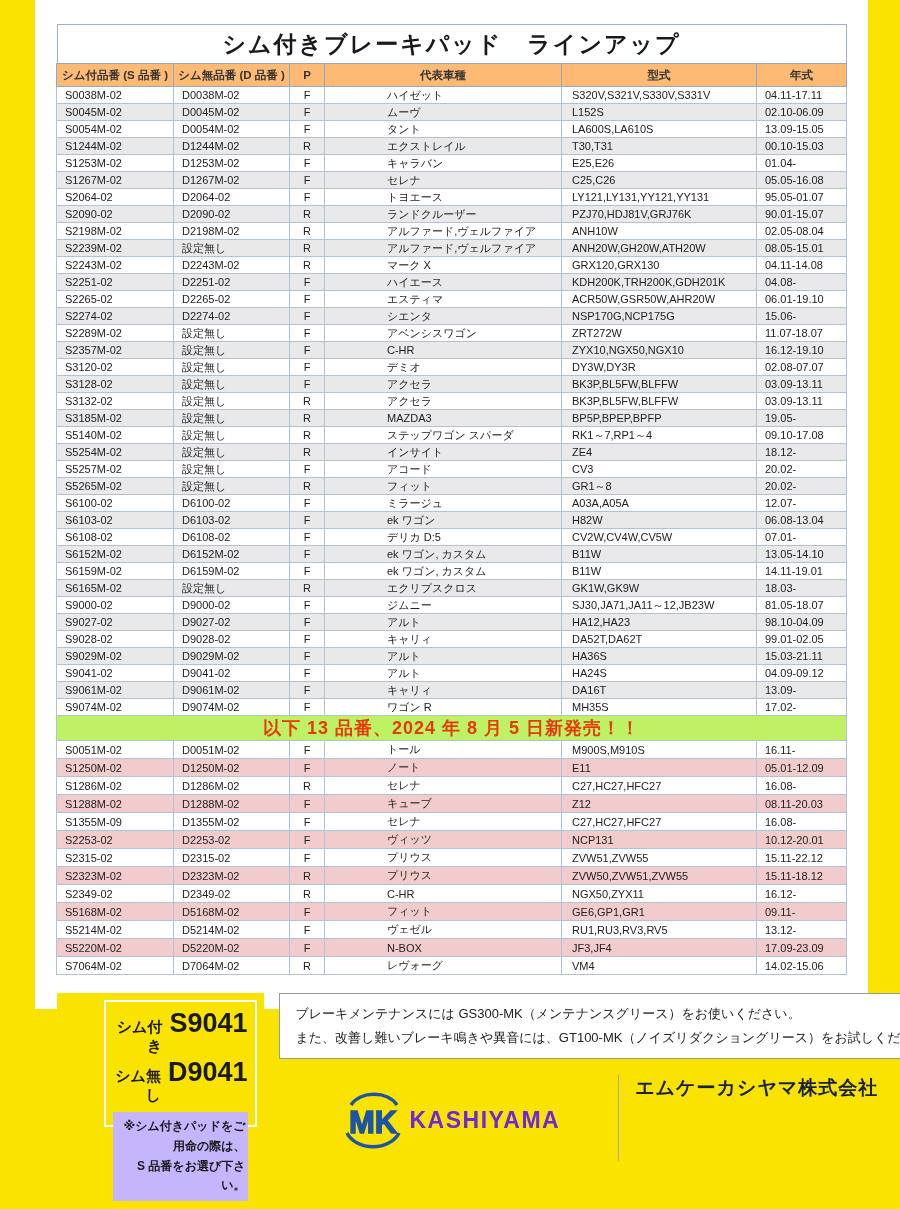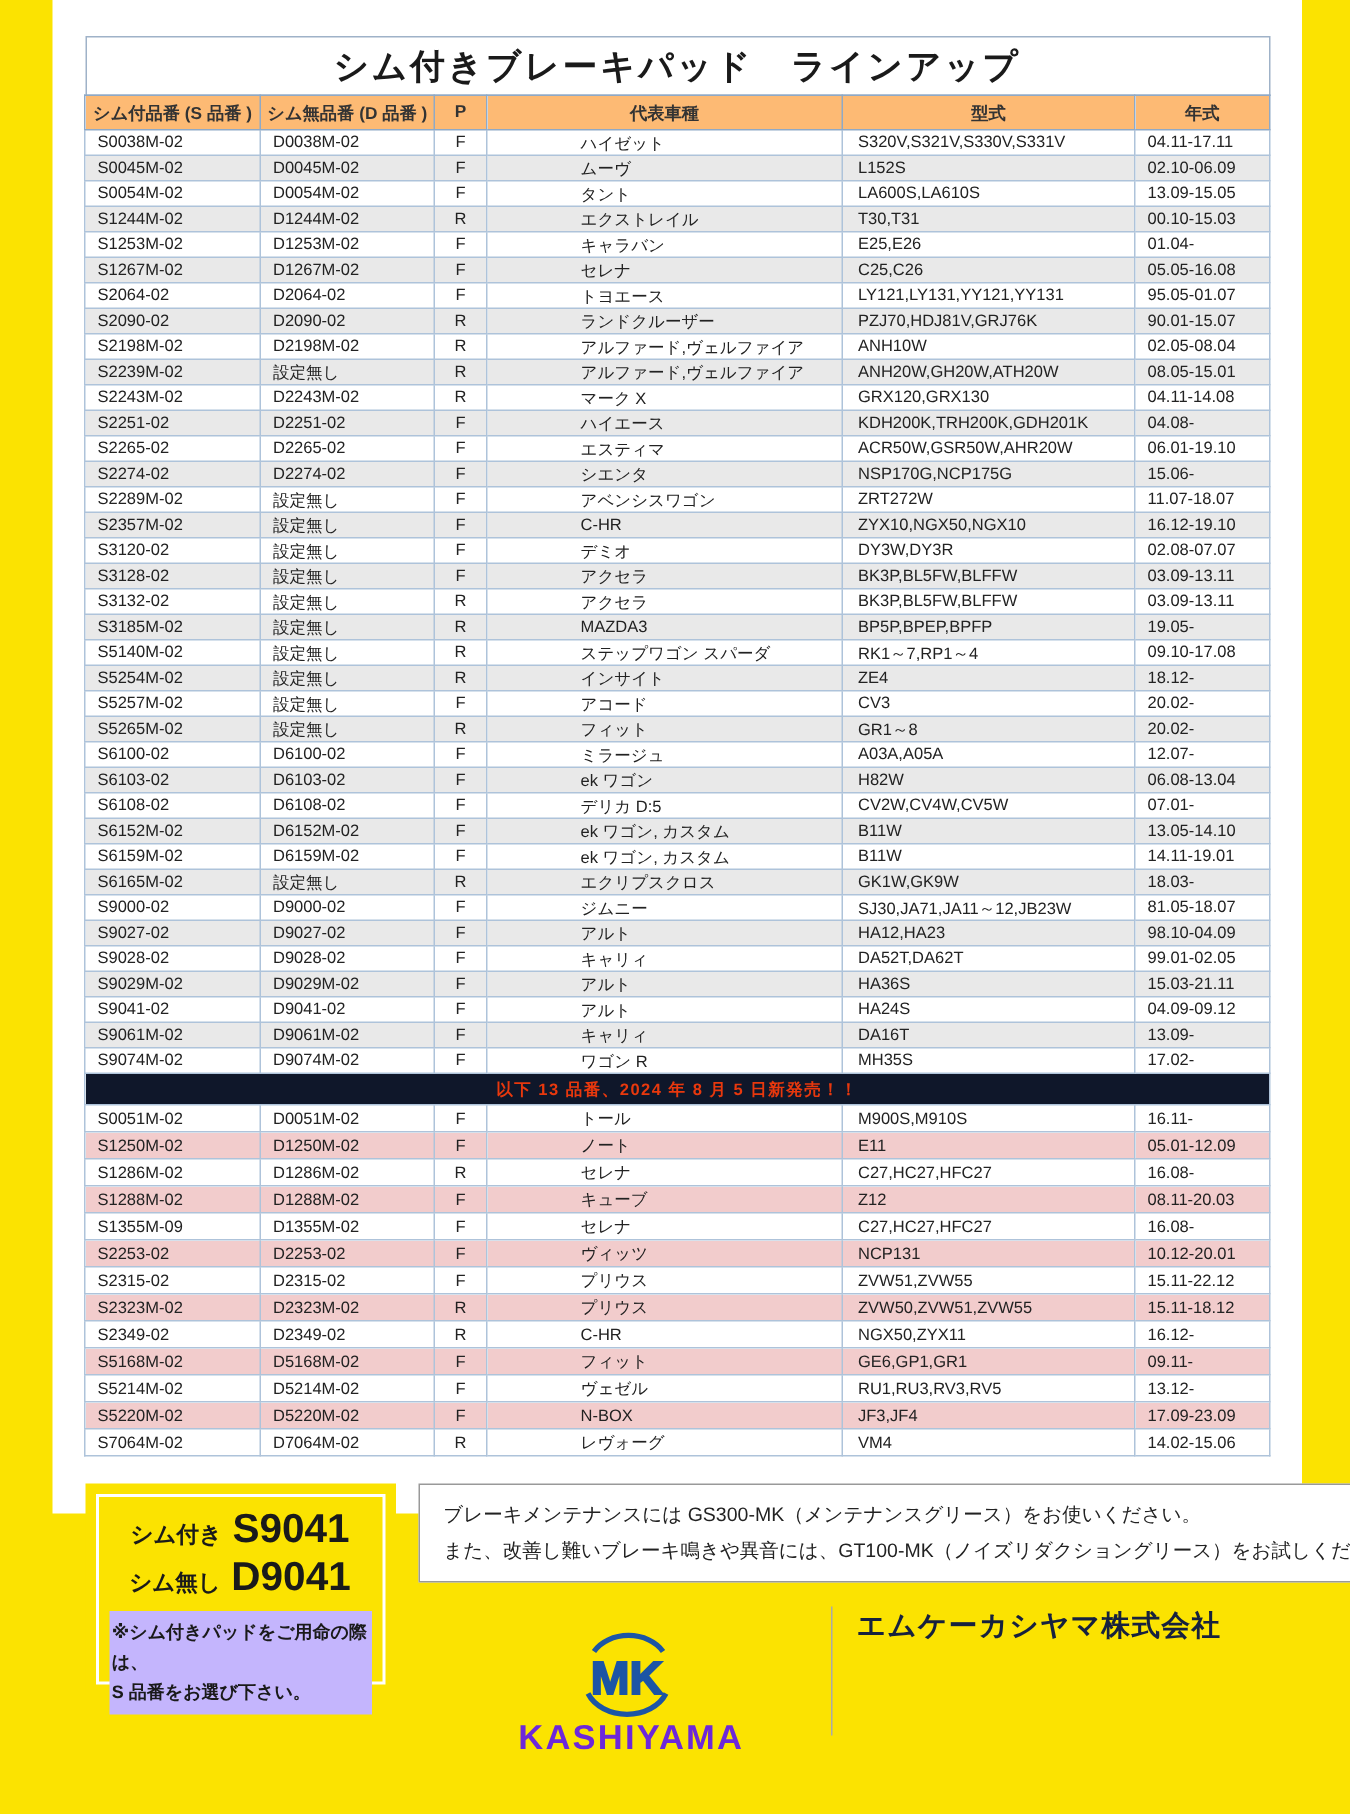--- a/index.html
+++ b/index.html
@@ -40,7 +40,7 @@
   td.c4 { padding-left:10px; }
   td.c5 { padding-left:8px; }
   td.banner-cell {
-    background:#0f172a; color:#E8380D; font-weight:bold; font-size:11px;
+    background:#bef264; color:#E8380D; font-weight:bold; font-size:18px;
     text-align:center; height:21px; letter-spacing:1px;
   }
   .footer { width:790px; margin:18px auto 0; display:flex; gap:15px; }

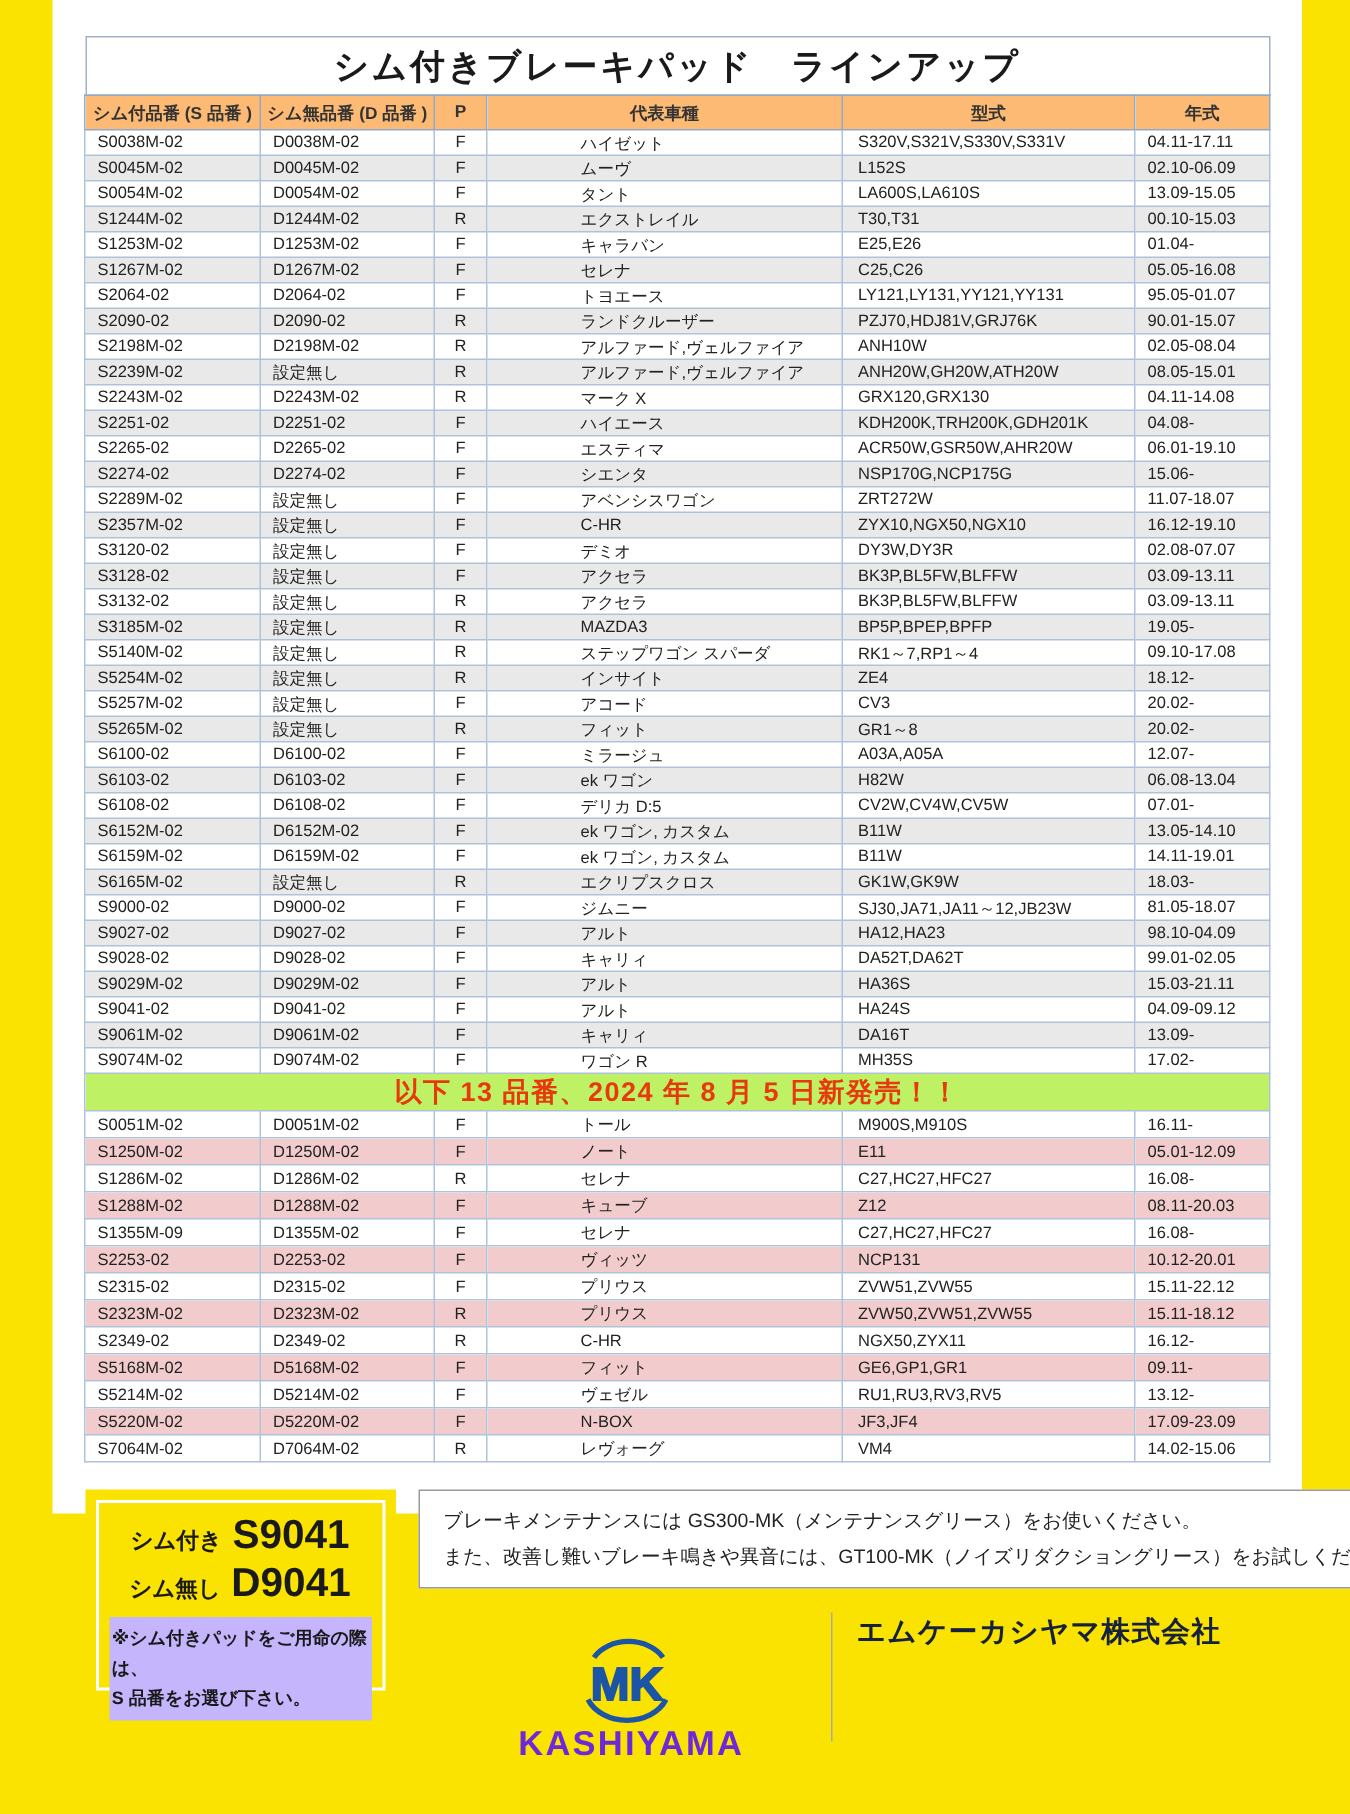--- a/index.html
+++ b/index.html
@@ -45,7 +45,7 @@
   }
   .footer { width:790px; margin:18px auto 0; display:flex; gap:15px; }
   .shim-box { width:207px; height:141px; background:#FBE301; padding:7px; flex-shrink:0; }
-  .shim-inner { border:2px solid #ffffff; height:100%; padding:5px 7px; text-align:left; }
+  .shim-inner { border:2px solid #ffffff; height:100%; padding:5px 7px; text-align:right;margin-left:40px; }
   .shim-line { display:flex; align-items:baseline; justify-content:center; gap:7px; margin-top:1px; }
   .shim-label { font-size:15px; font-weight:bold; color:#1a1a1a; }
   .shim-value { font-size:27px; font-weight:bold; color:#1a1a1a; }

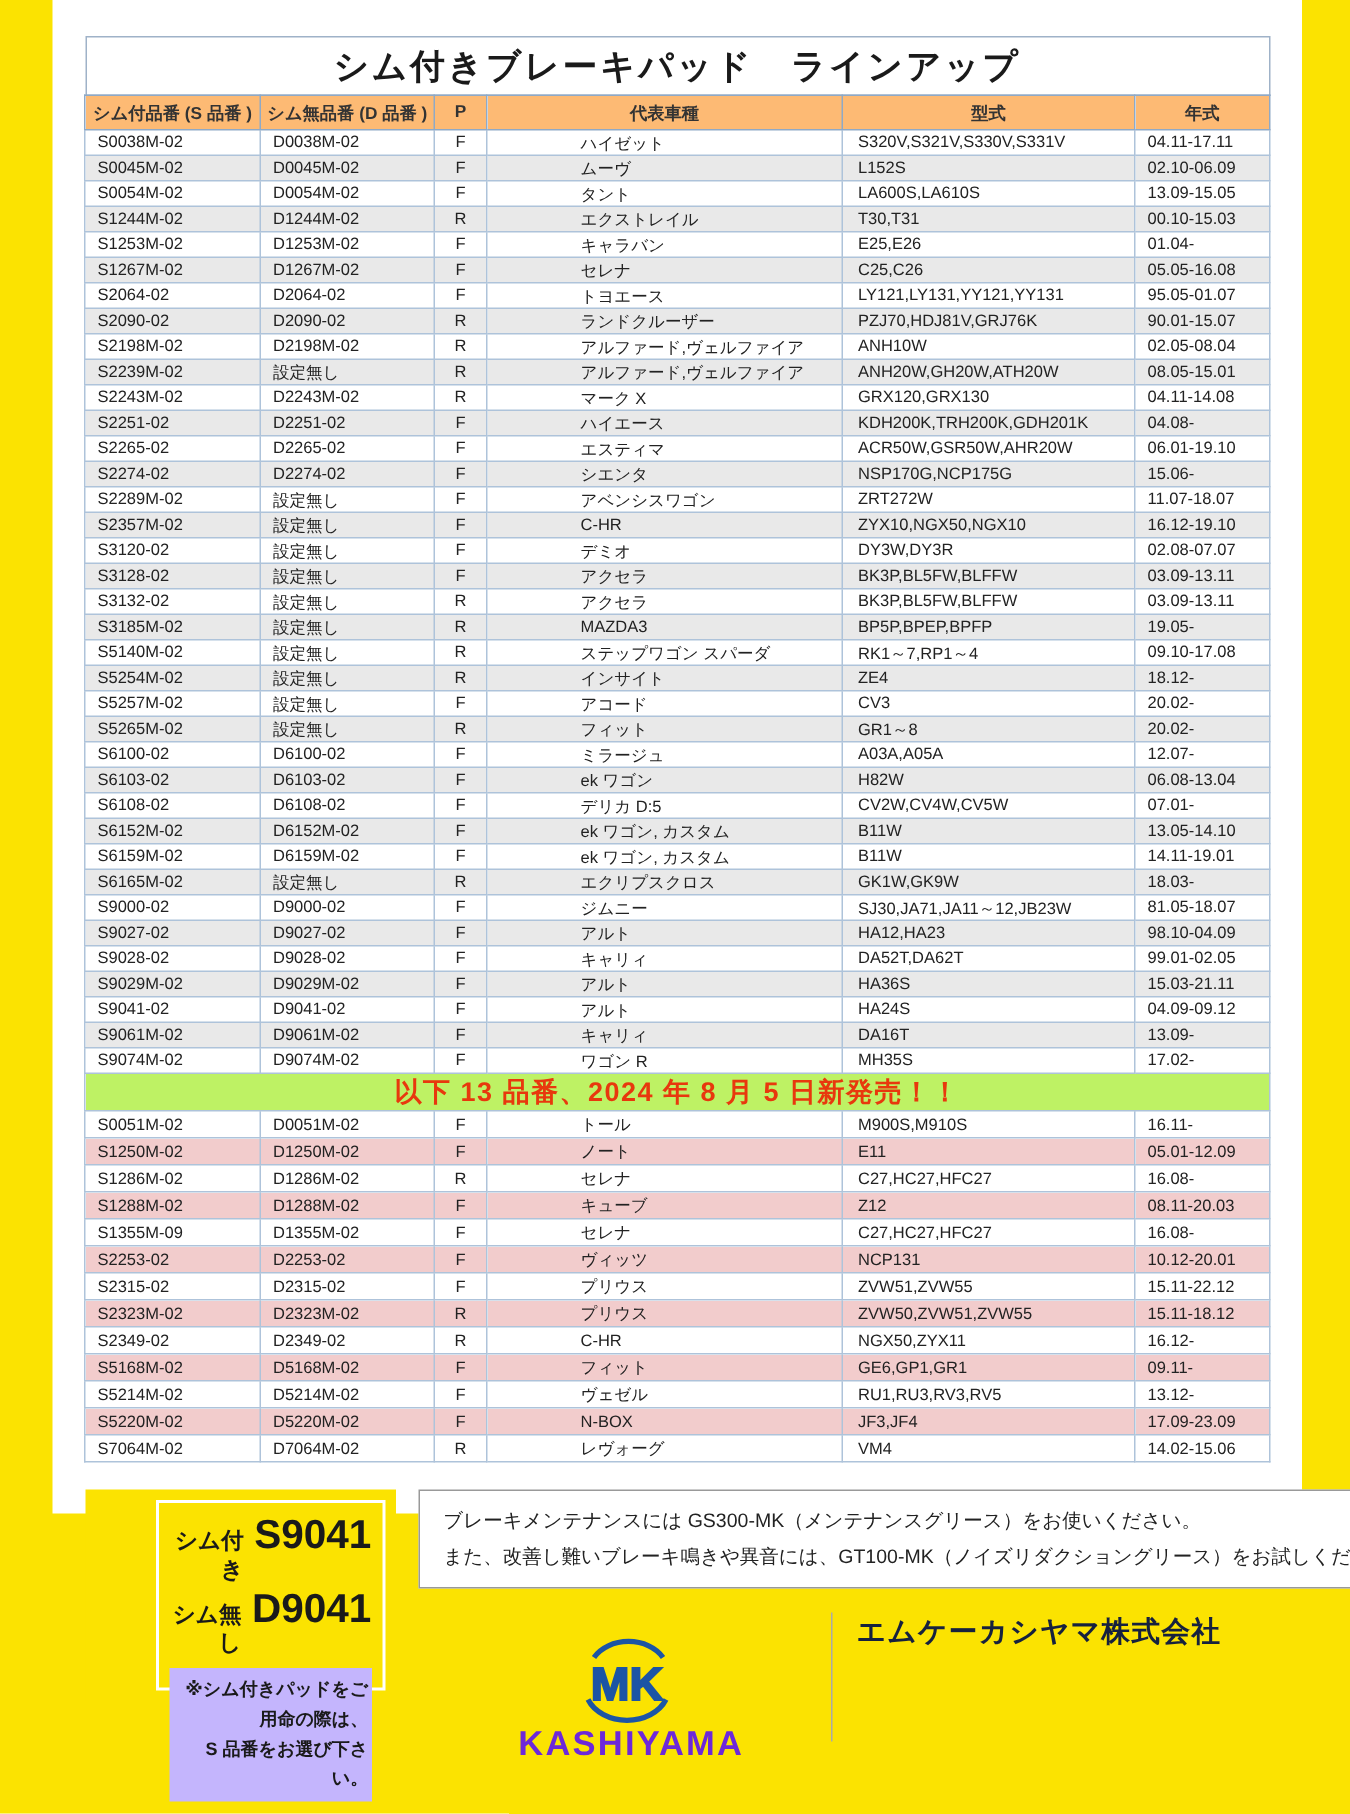--- a/index.html
+++ b/index.html
@@ -56,7 +56,7 @@
     font-size:13px; color:#222; line-height:1.85; white-space:nowrap;
   }
   .brand-row { display:flex; margin-top:16px; align-items:flex-start; }
-  .logo { display:flex; align-items:center; margin-left:62px; margin-top:16px;flex-direction:column; }
+  .logo { display:flex; align-items:center; margin-left:62px; margin-top:16px; }
   .logo-text { font-size:23px; font-weight:bold; color:#6d28d9; letter-spacing:1.5px; margin-left:5px; }
   .v-divider { width:1px; background:#aaa; height:86px; margin-left:58px; flex-shrink:0; }
   .company { font-size:19px; font-weight:bold; color:#16213E; margin-left:16px; white-space:nowrap; letter-spacing:1px; }

